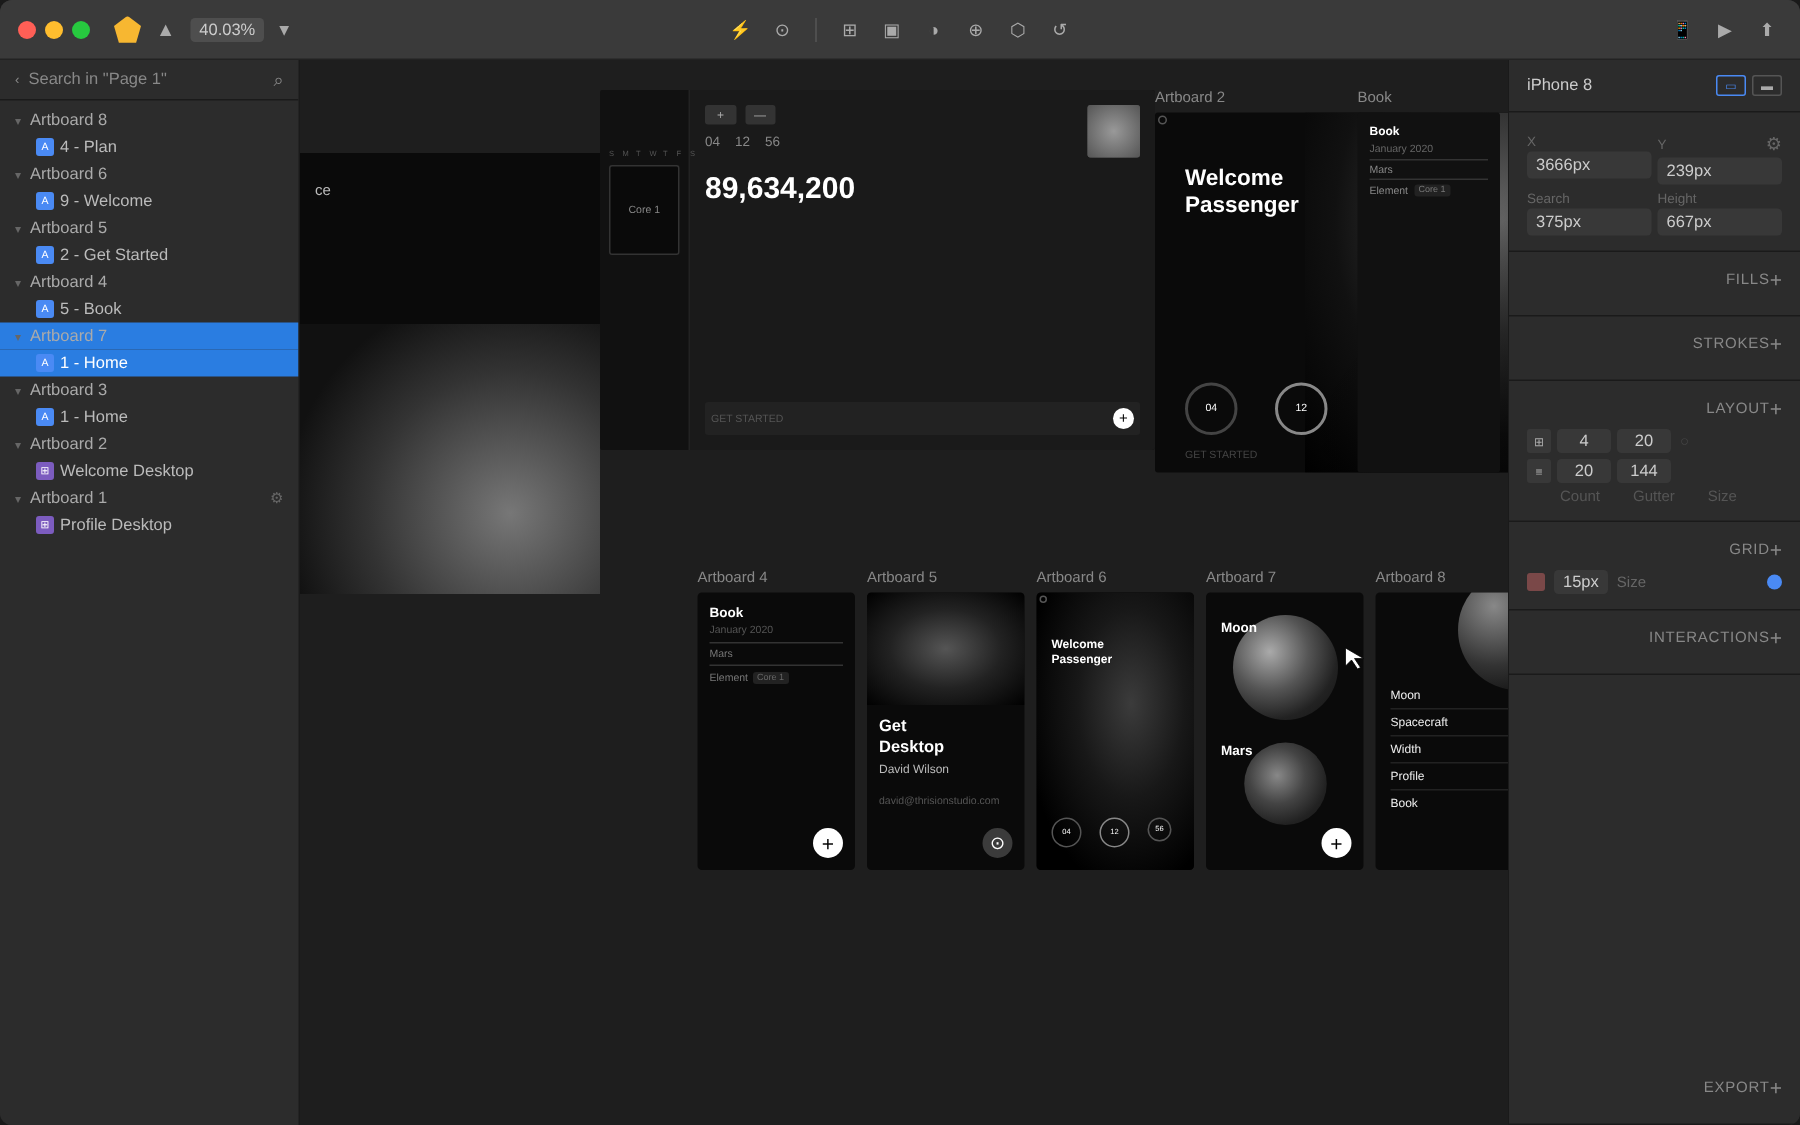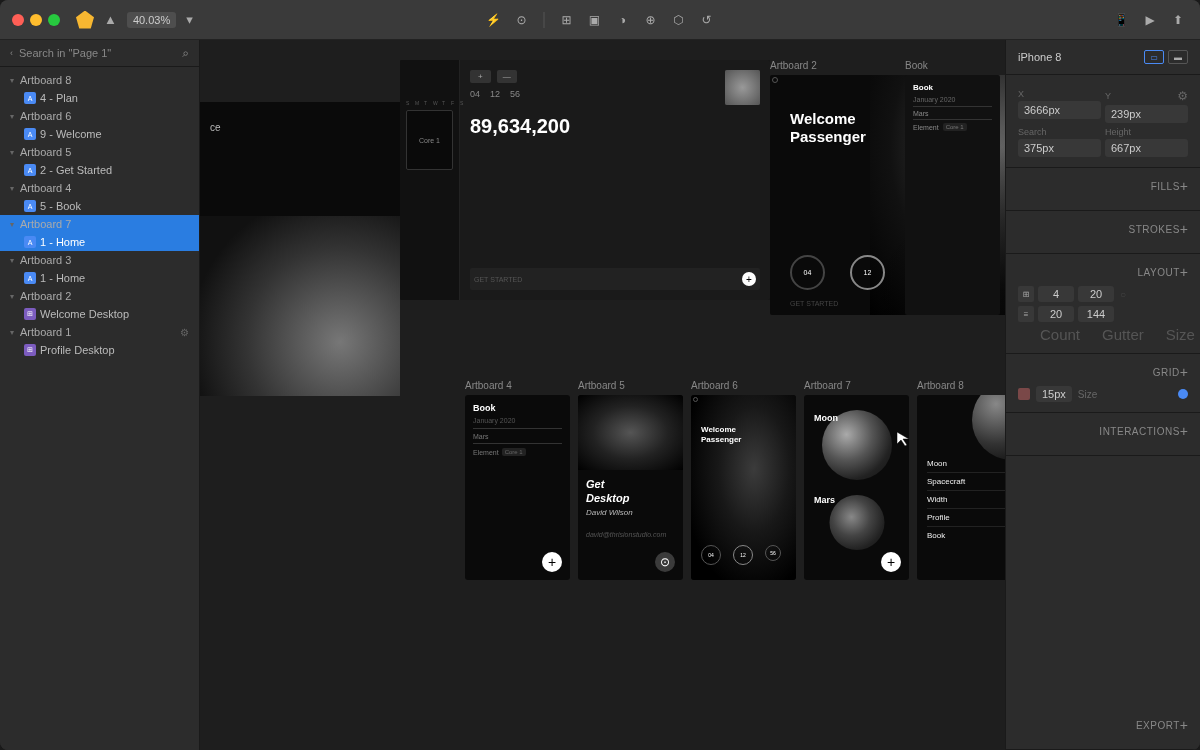--- a/index.html
+++ b/index.html
@@ -302,7 +302,7 @@
     }
     .layout-sublabel {
       color: #555;
-      font-size: 15px;
+      font-size: 10px;
       margin-left: 2px;
     }
 

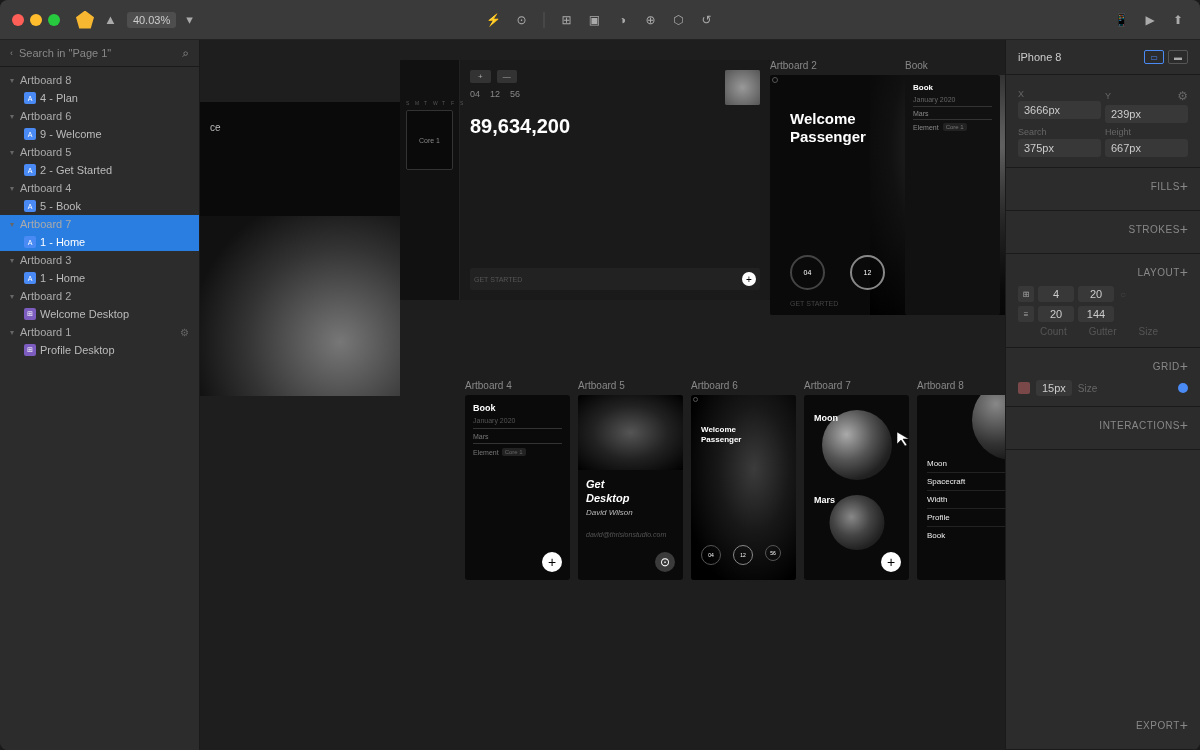--- a/index.html
+++ b/index.html
@@ -821,7 +821,7 @@
             <div class="bt-label">Artboard 5</div>
             <div class="bt-frame" style="background:#0a0a0a;">
               <div style="width:100%;height:75px;background:radial-gradient(ellipse at 50% 50%,#555 0%,#222 50%,#000 100%);"></div>
-              <div style="padding:8px;font-style:italic;">
+              <div style="padding:8px;">
                 <div style="color:#fff;font-size:11px;font-weight:700;margin-bottom:2px;">Get</div>
                 <div style="color:#fff;font-size:11px;font-weight:700;margin-bottom:4px;">Desktop</div>
                 <div style="color:#bbb;font-size:8px;margin-bottom:14px;">David Wilson</div>

